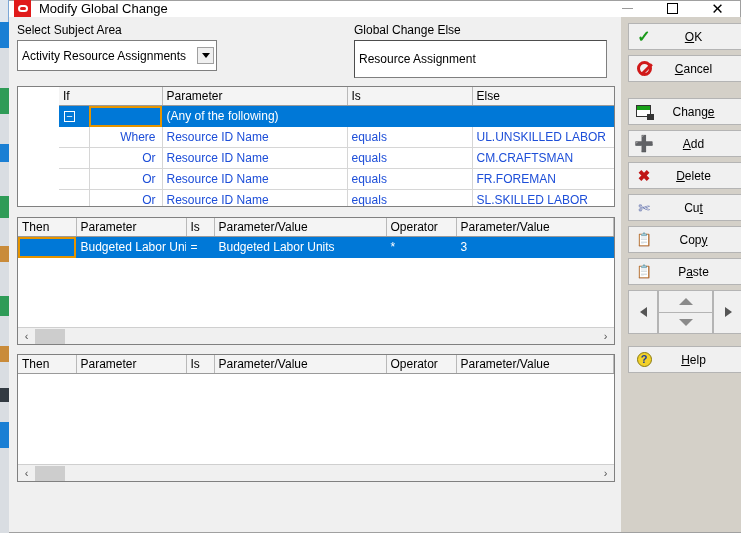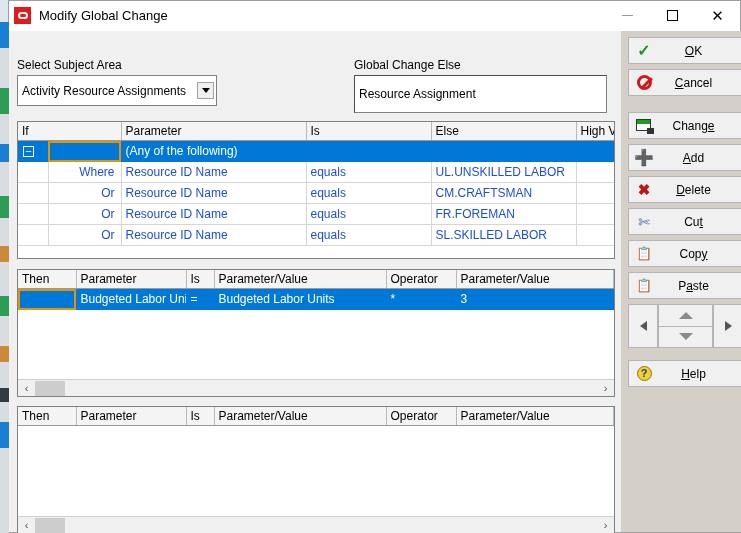--- a/index.html
+++ b/index.html
@@ -36,7 +36,7 @@
 
   
   .titlebar {
-    height: 30px; background: #ffffff;
+    height: 16px; background: #ffffff;
     display: flex; align-items: center;
     flex: 0 0 auto;
     border-bottom: 1px solid #ffffff;

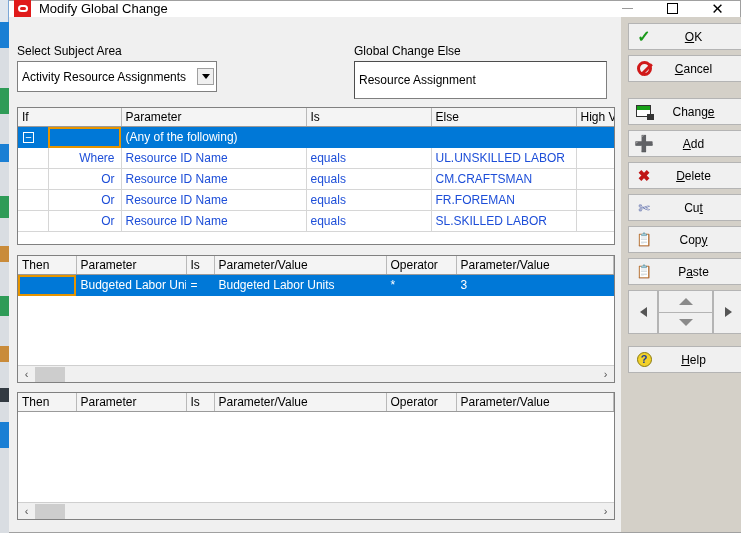--- a/index.html
+++ b/index.html
@@ -92,7 +92,6 @@
   .fields-row {
     display: flex; flex-direction: row; flex: 0 0 auto;
     margin-bottom: 8px;
-    margin-top: 21px;
   }
   .field-block { display: flex; flex-direction: column; }
   .fb-subject { width: 200px; }

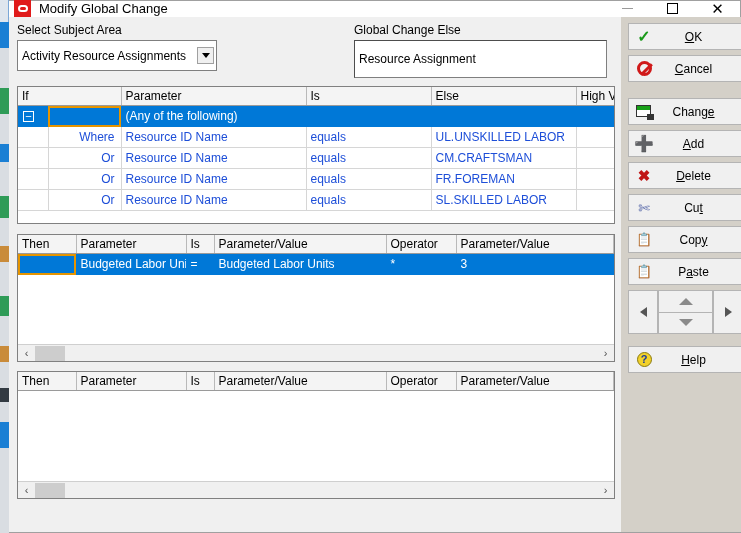--- a/index.html
+++ b/index.html
@@ -137,7 +137,7 @@
     overflow: hidden;
     min-height: 0;
   }
-  .panel-if   { height: 138px; flex: 0 0 auto; }
+  .panel-if   { height: 121px; flex: 0 0 auto; padding-left: 41px; }
   .panel-then { height: 128px; flex: 0 0 auto; margin-top: 10px; }
   .panel-else { height: 128px; flex: 0 0 auto; margin-top: 9px; }
 

